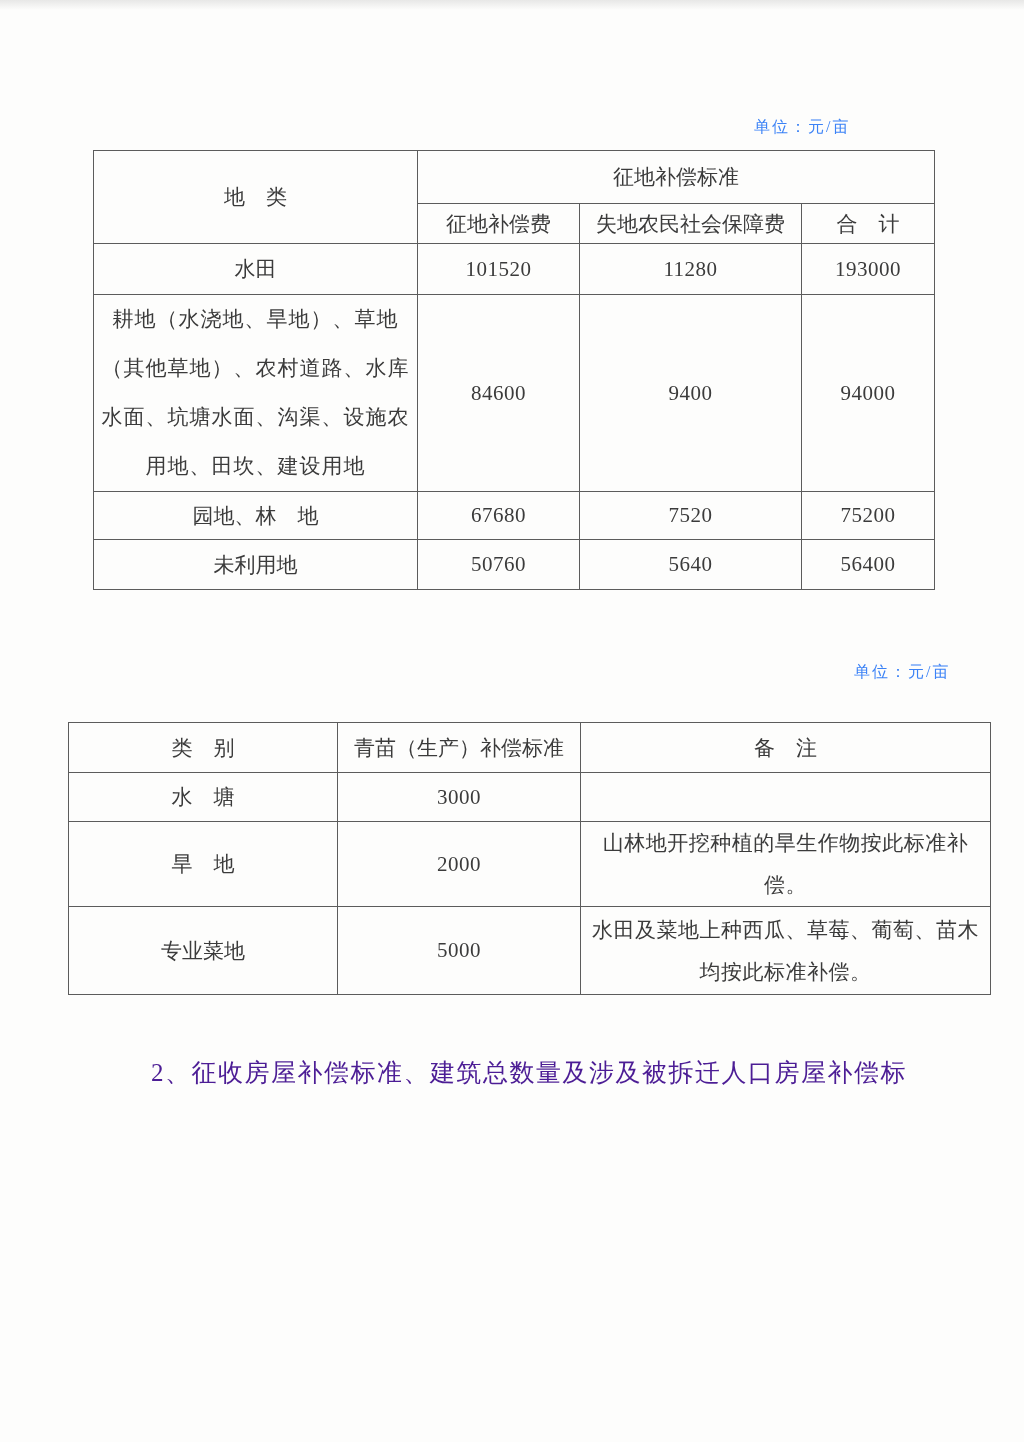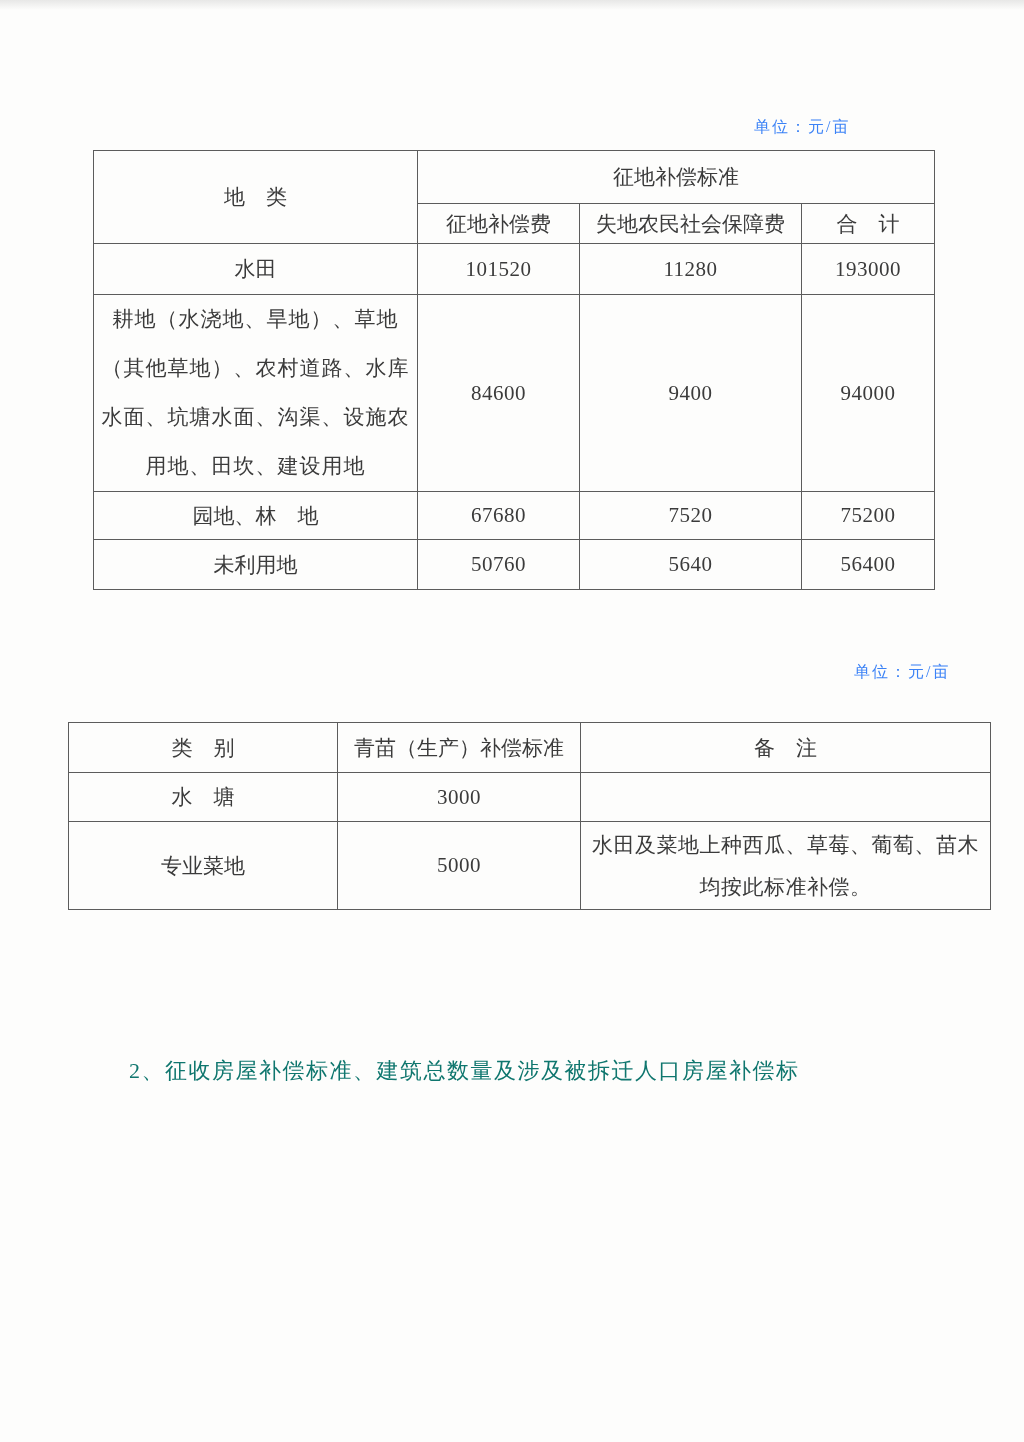--- a/index.html
+++ b/index.html
@@ -168,6 +168,11 @@
         <td class="num-cell">3000</td>
         <td class="remark"></td>
       </tr>
+      <tr class="r3">
+        <td>旱　地</td>
+        <td class="num-cell">2000</td>
+        <td class="remark">山林地开挖种植的旱生作物按此标准补偿。</td>
+      </tr>
       <tr class="r4">
         <td>专业菜地</td>
         <td class="num-cell">5000</td>

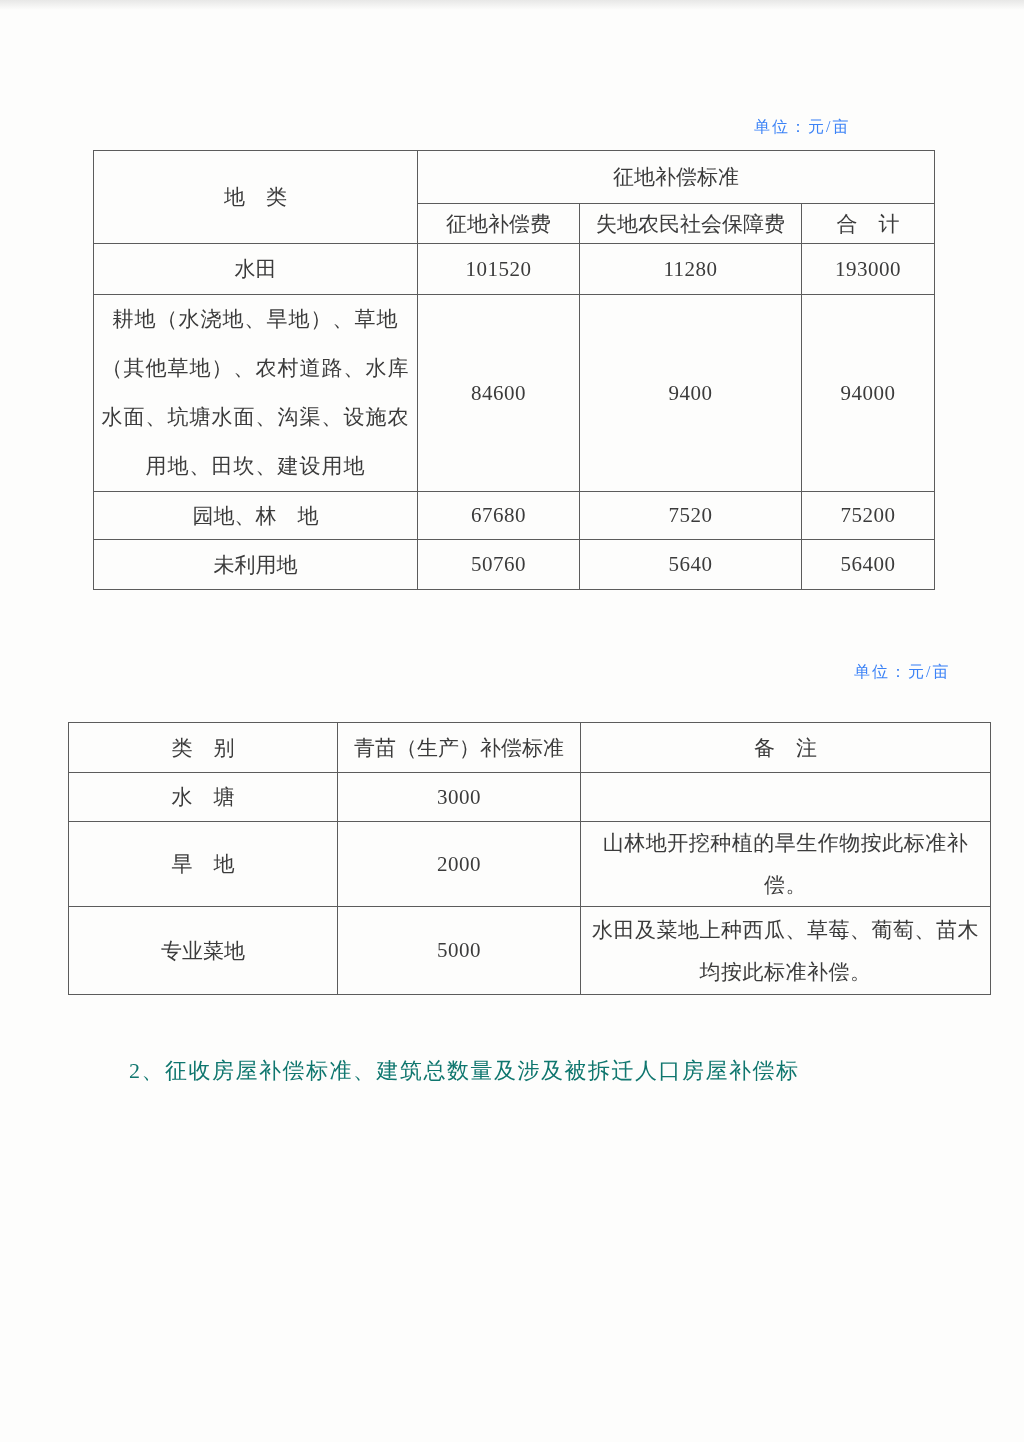--- a/index.html
+++ b/index.html
@@ -90,10 +90,11 @@
     top: 1056px;
     left: 129px;
     width: 800px;
-    font-size: 22px;
+    font-size: 25px;
     letter-spacing: 1.5px;
-    color: #0f766e;
+    color: #4c1d95;
     white-space: nowrap;
+    text-align: center;
   }
 </style>
 </head>

